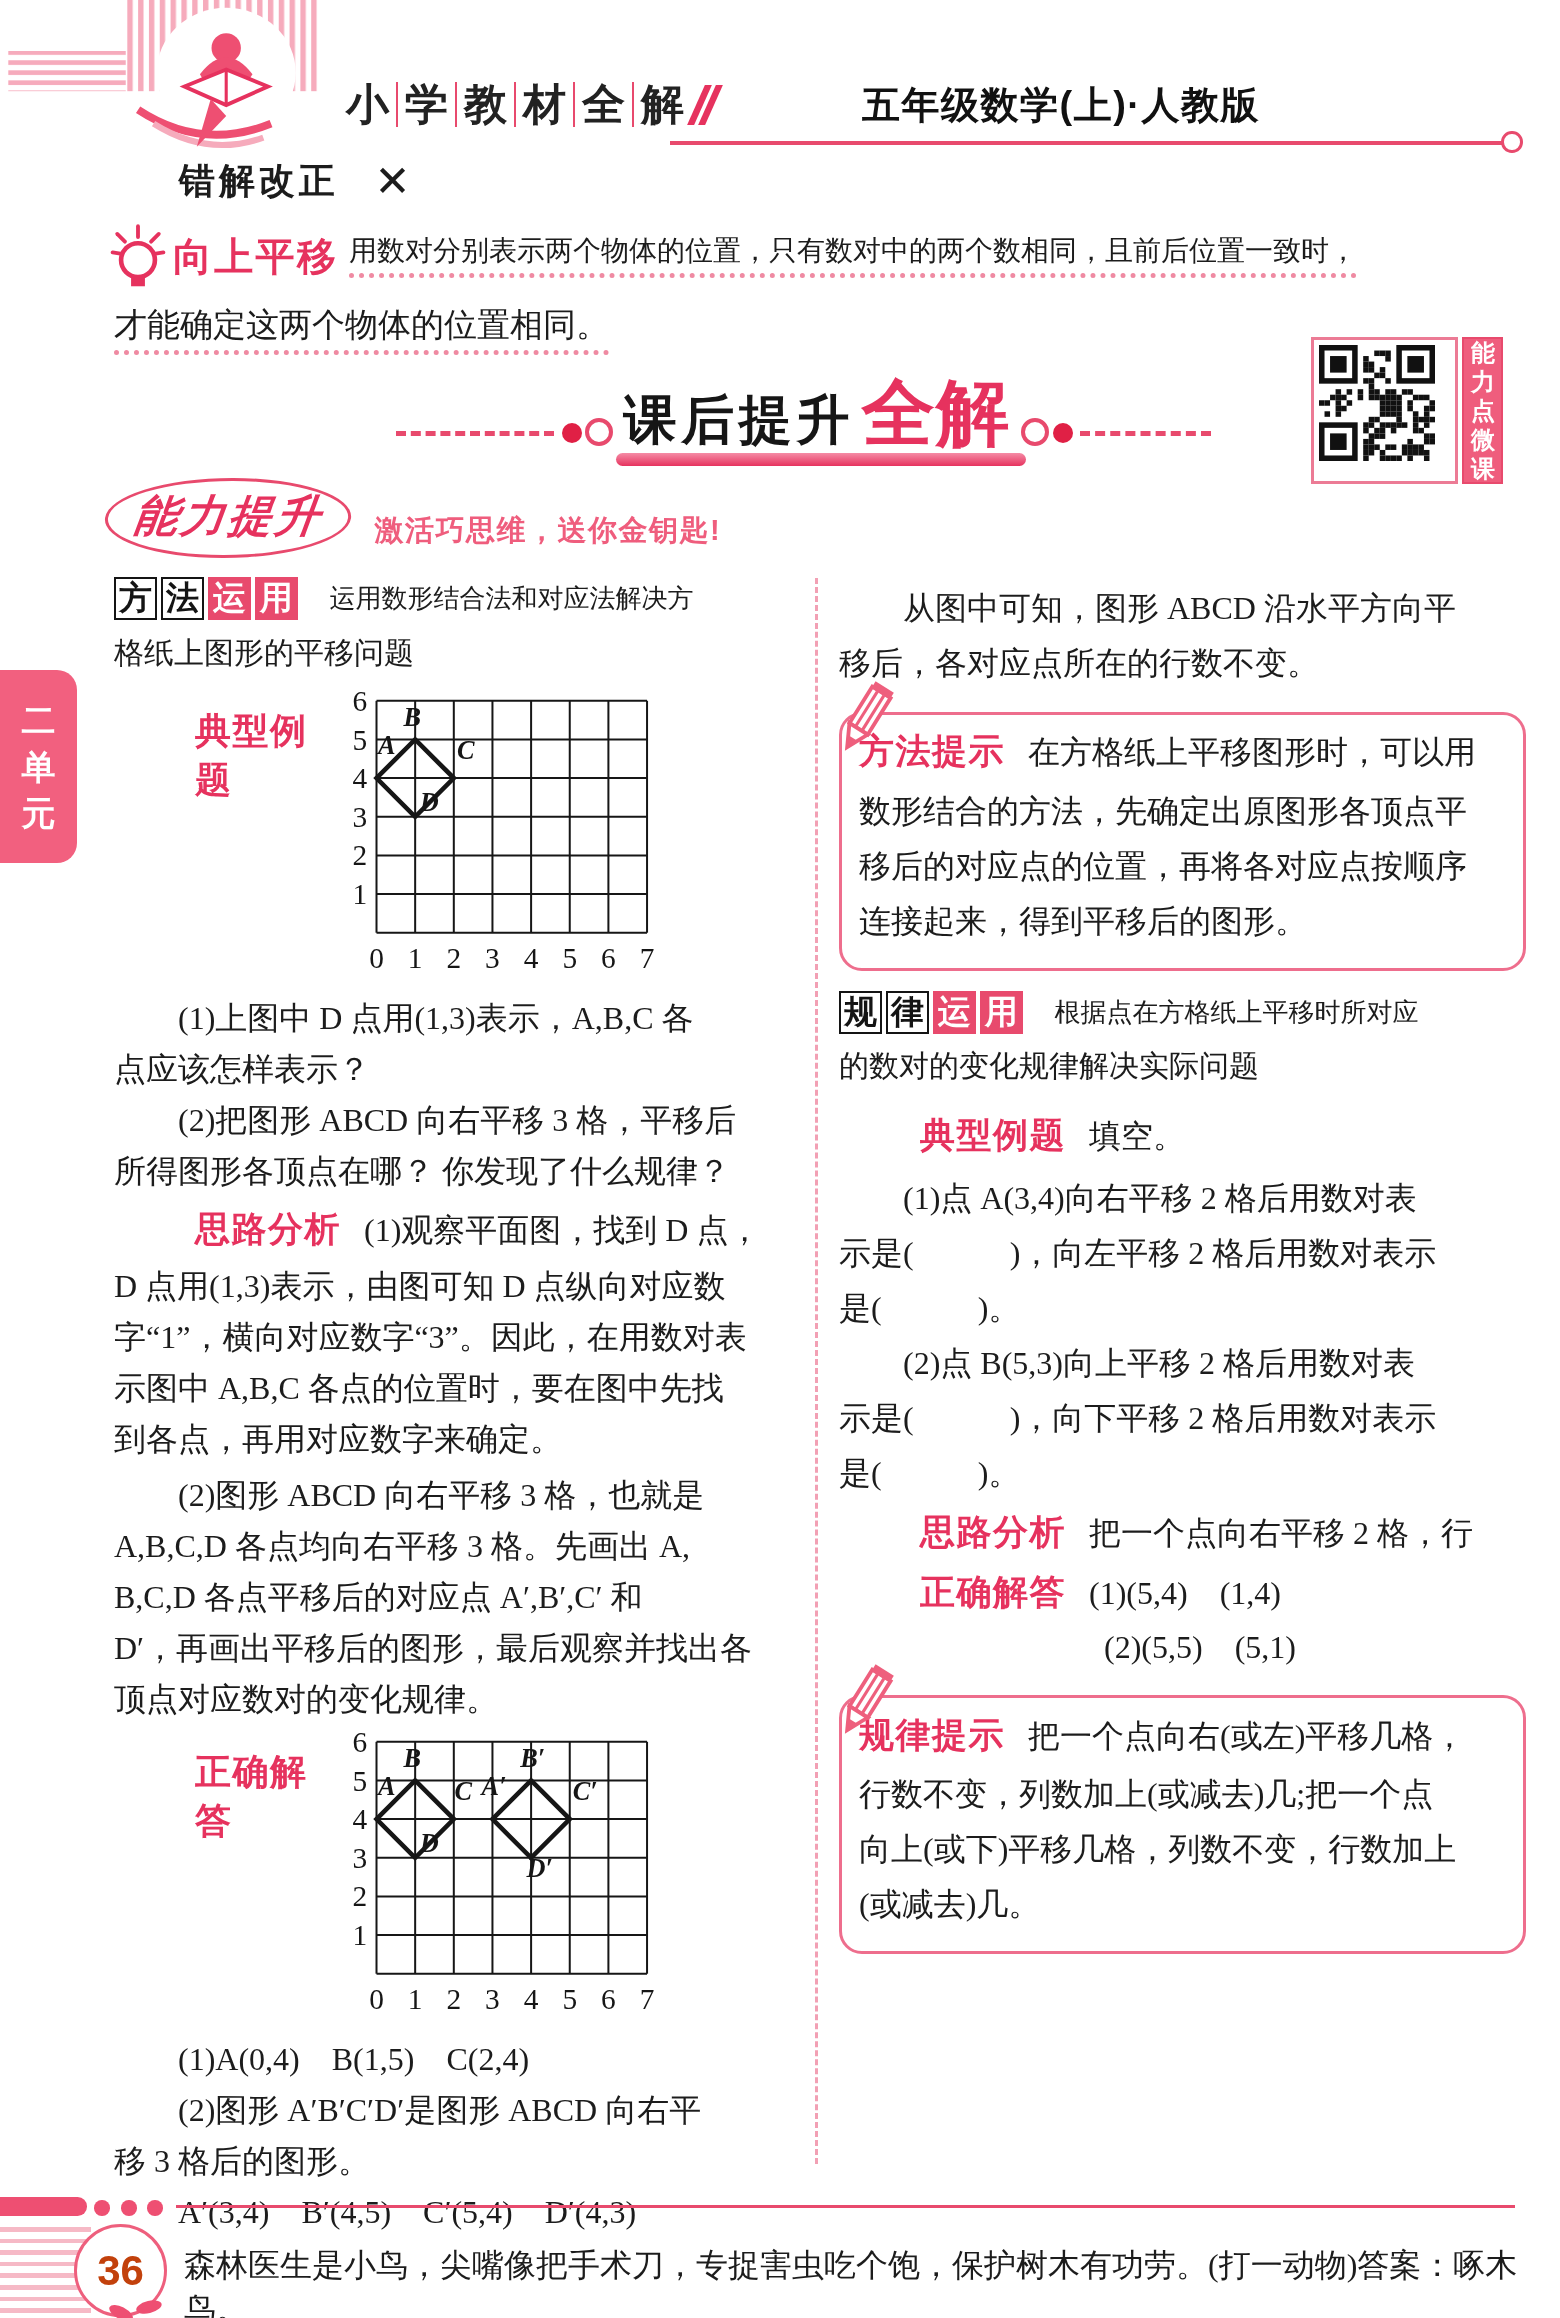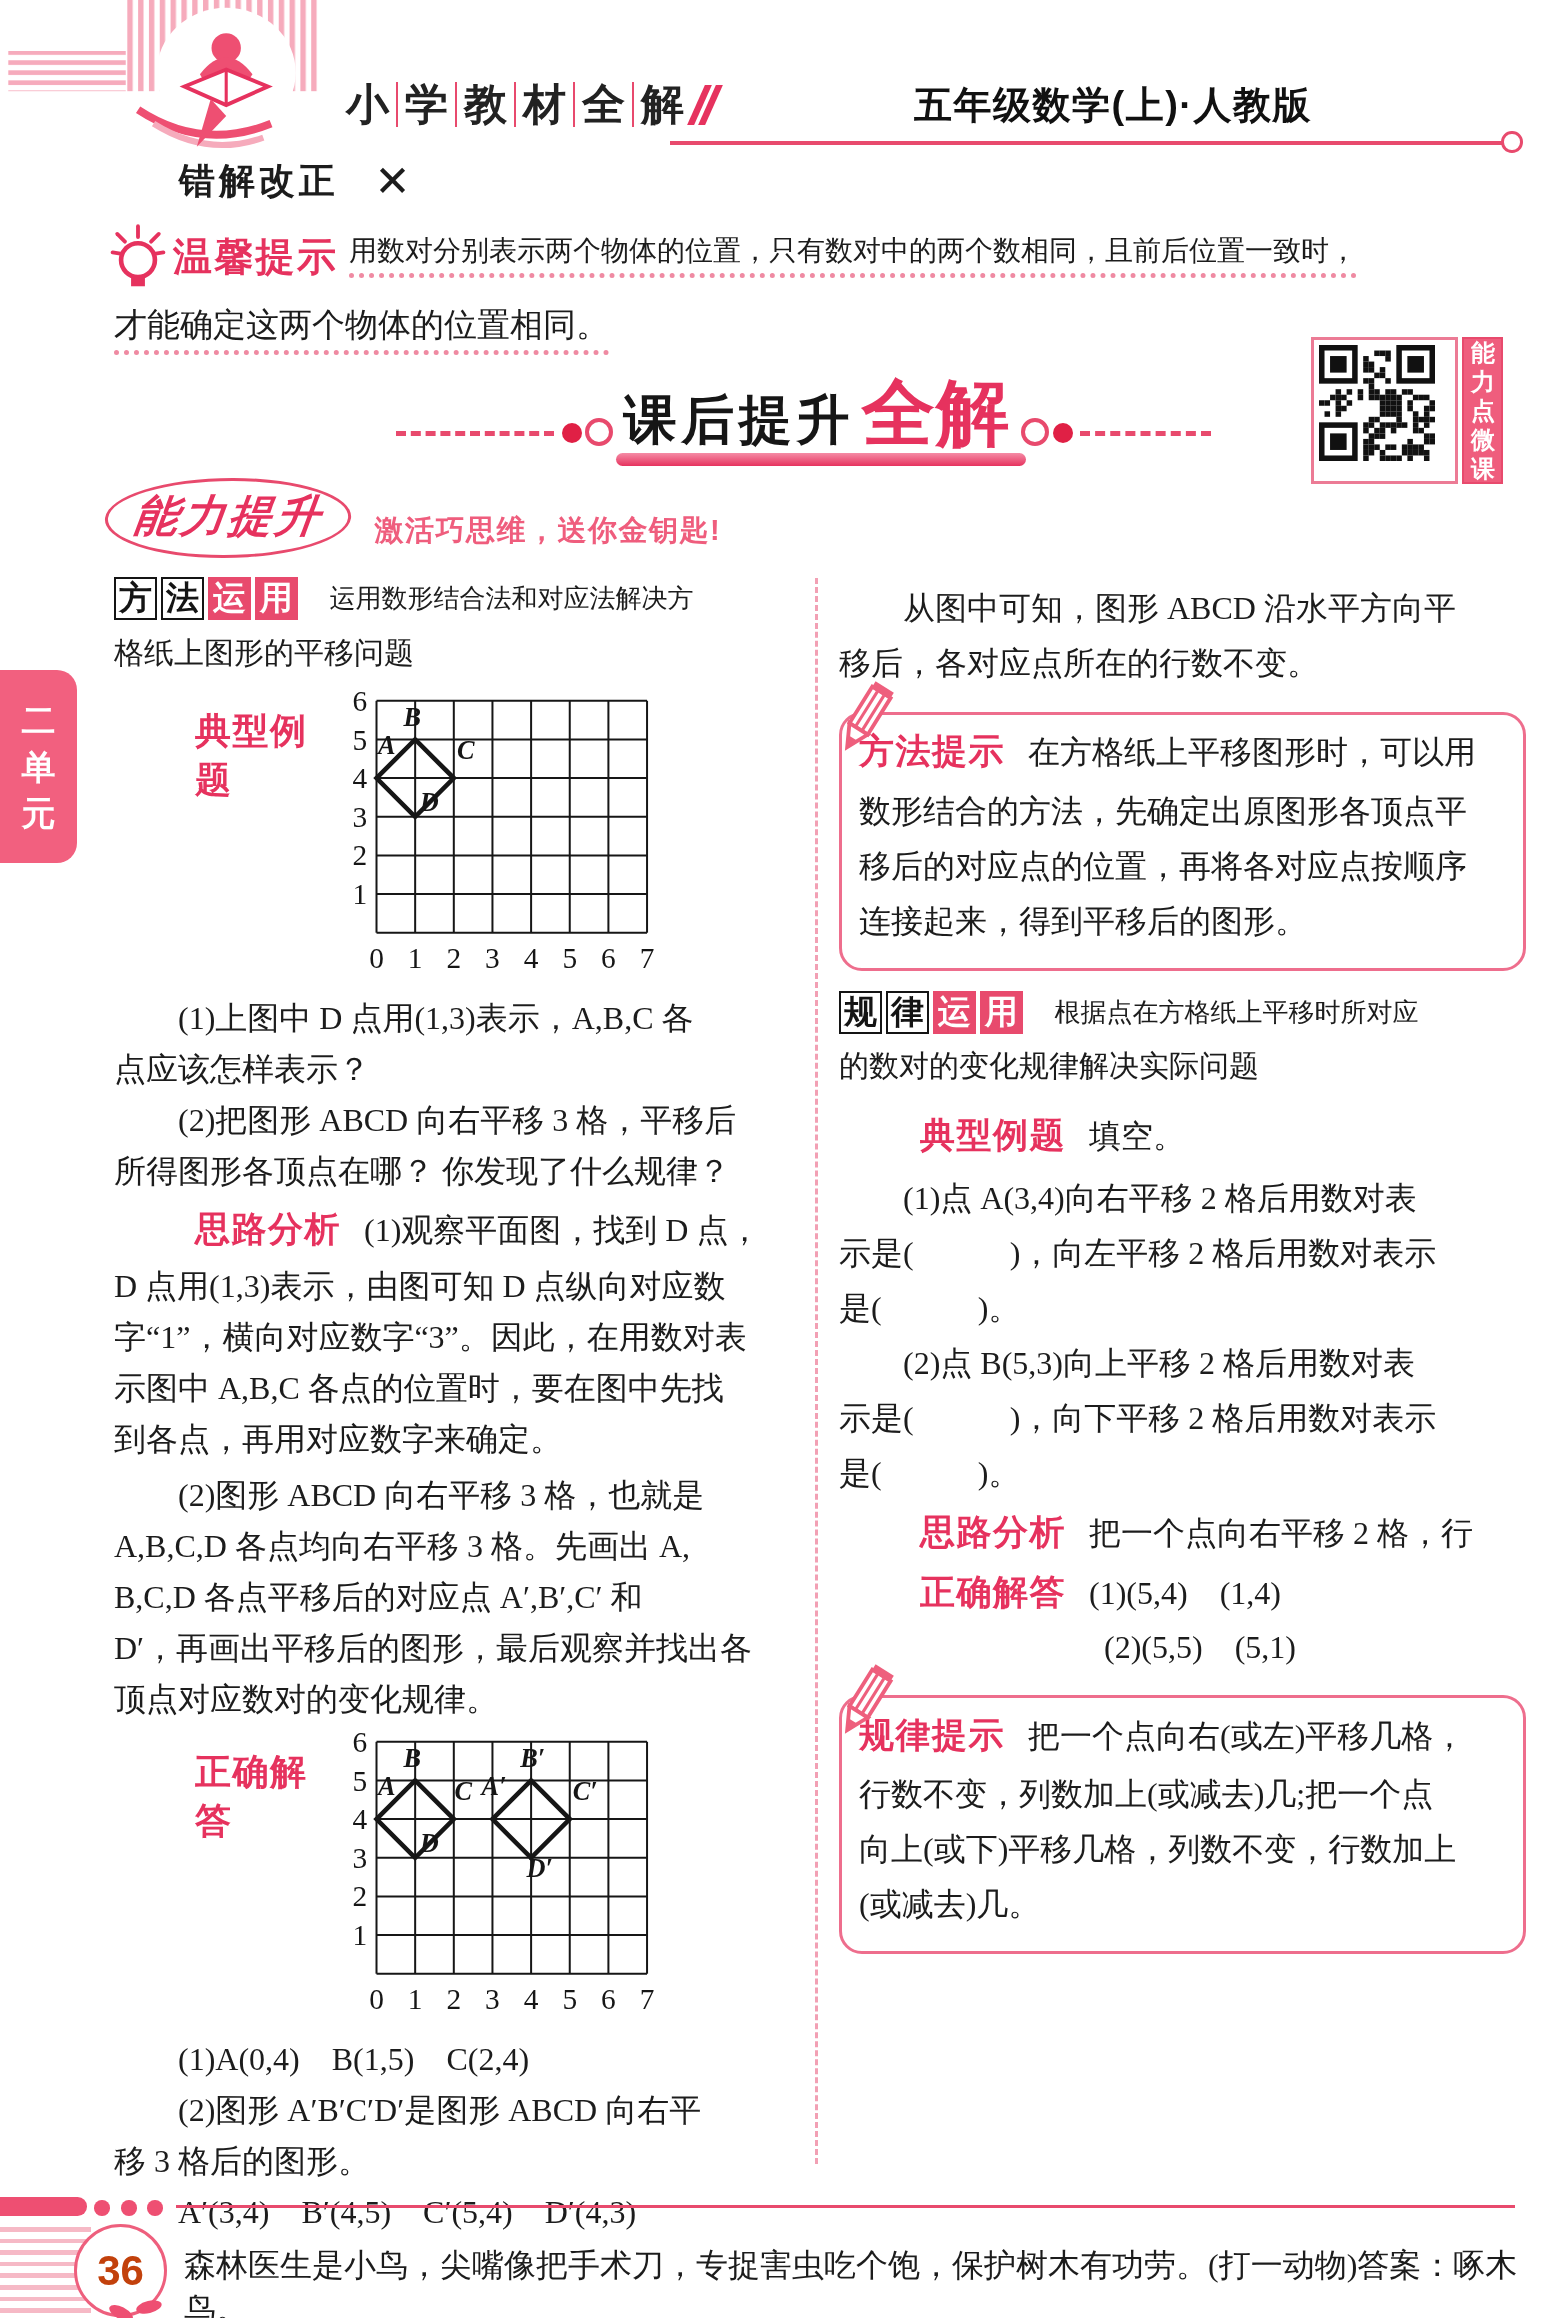--- a/index.html
+++ b/index.html
@@ -16,7 +16,7 @@
   .brand .ch:last-child{border-right:none;}
   .slashes{display:flex;gap:4.6px;margin-left:4.6px;}
   .slash{width:7px;height:40px;background:#e6325e;transform:skewX(-24deg);}
-  .edition{left:914px;top:80px;font-family:"Liberation Sans",sans-serif;font-weight:bold;
+  .edition{left:862px;top:80px;font-family:"Liberation Sans",sans-serif;font-weight:bold;
     font-size:38px;letter-spacing:1.5px;color:#111;}
   .header-line{left:670px;top:141px;width:833px;height:3.9px;background:#e84a6d;}
   .header-ring{left:1501px;top:131px;width:15.5px;height:15.5px;border:3.9px solid #e84a6d;border-radius:50%;background:#fff;}

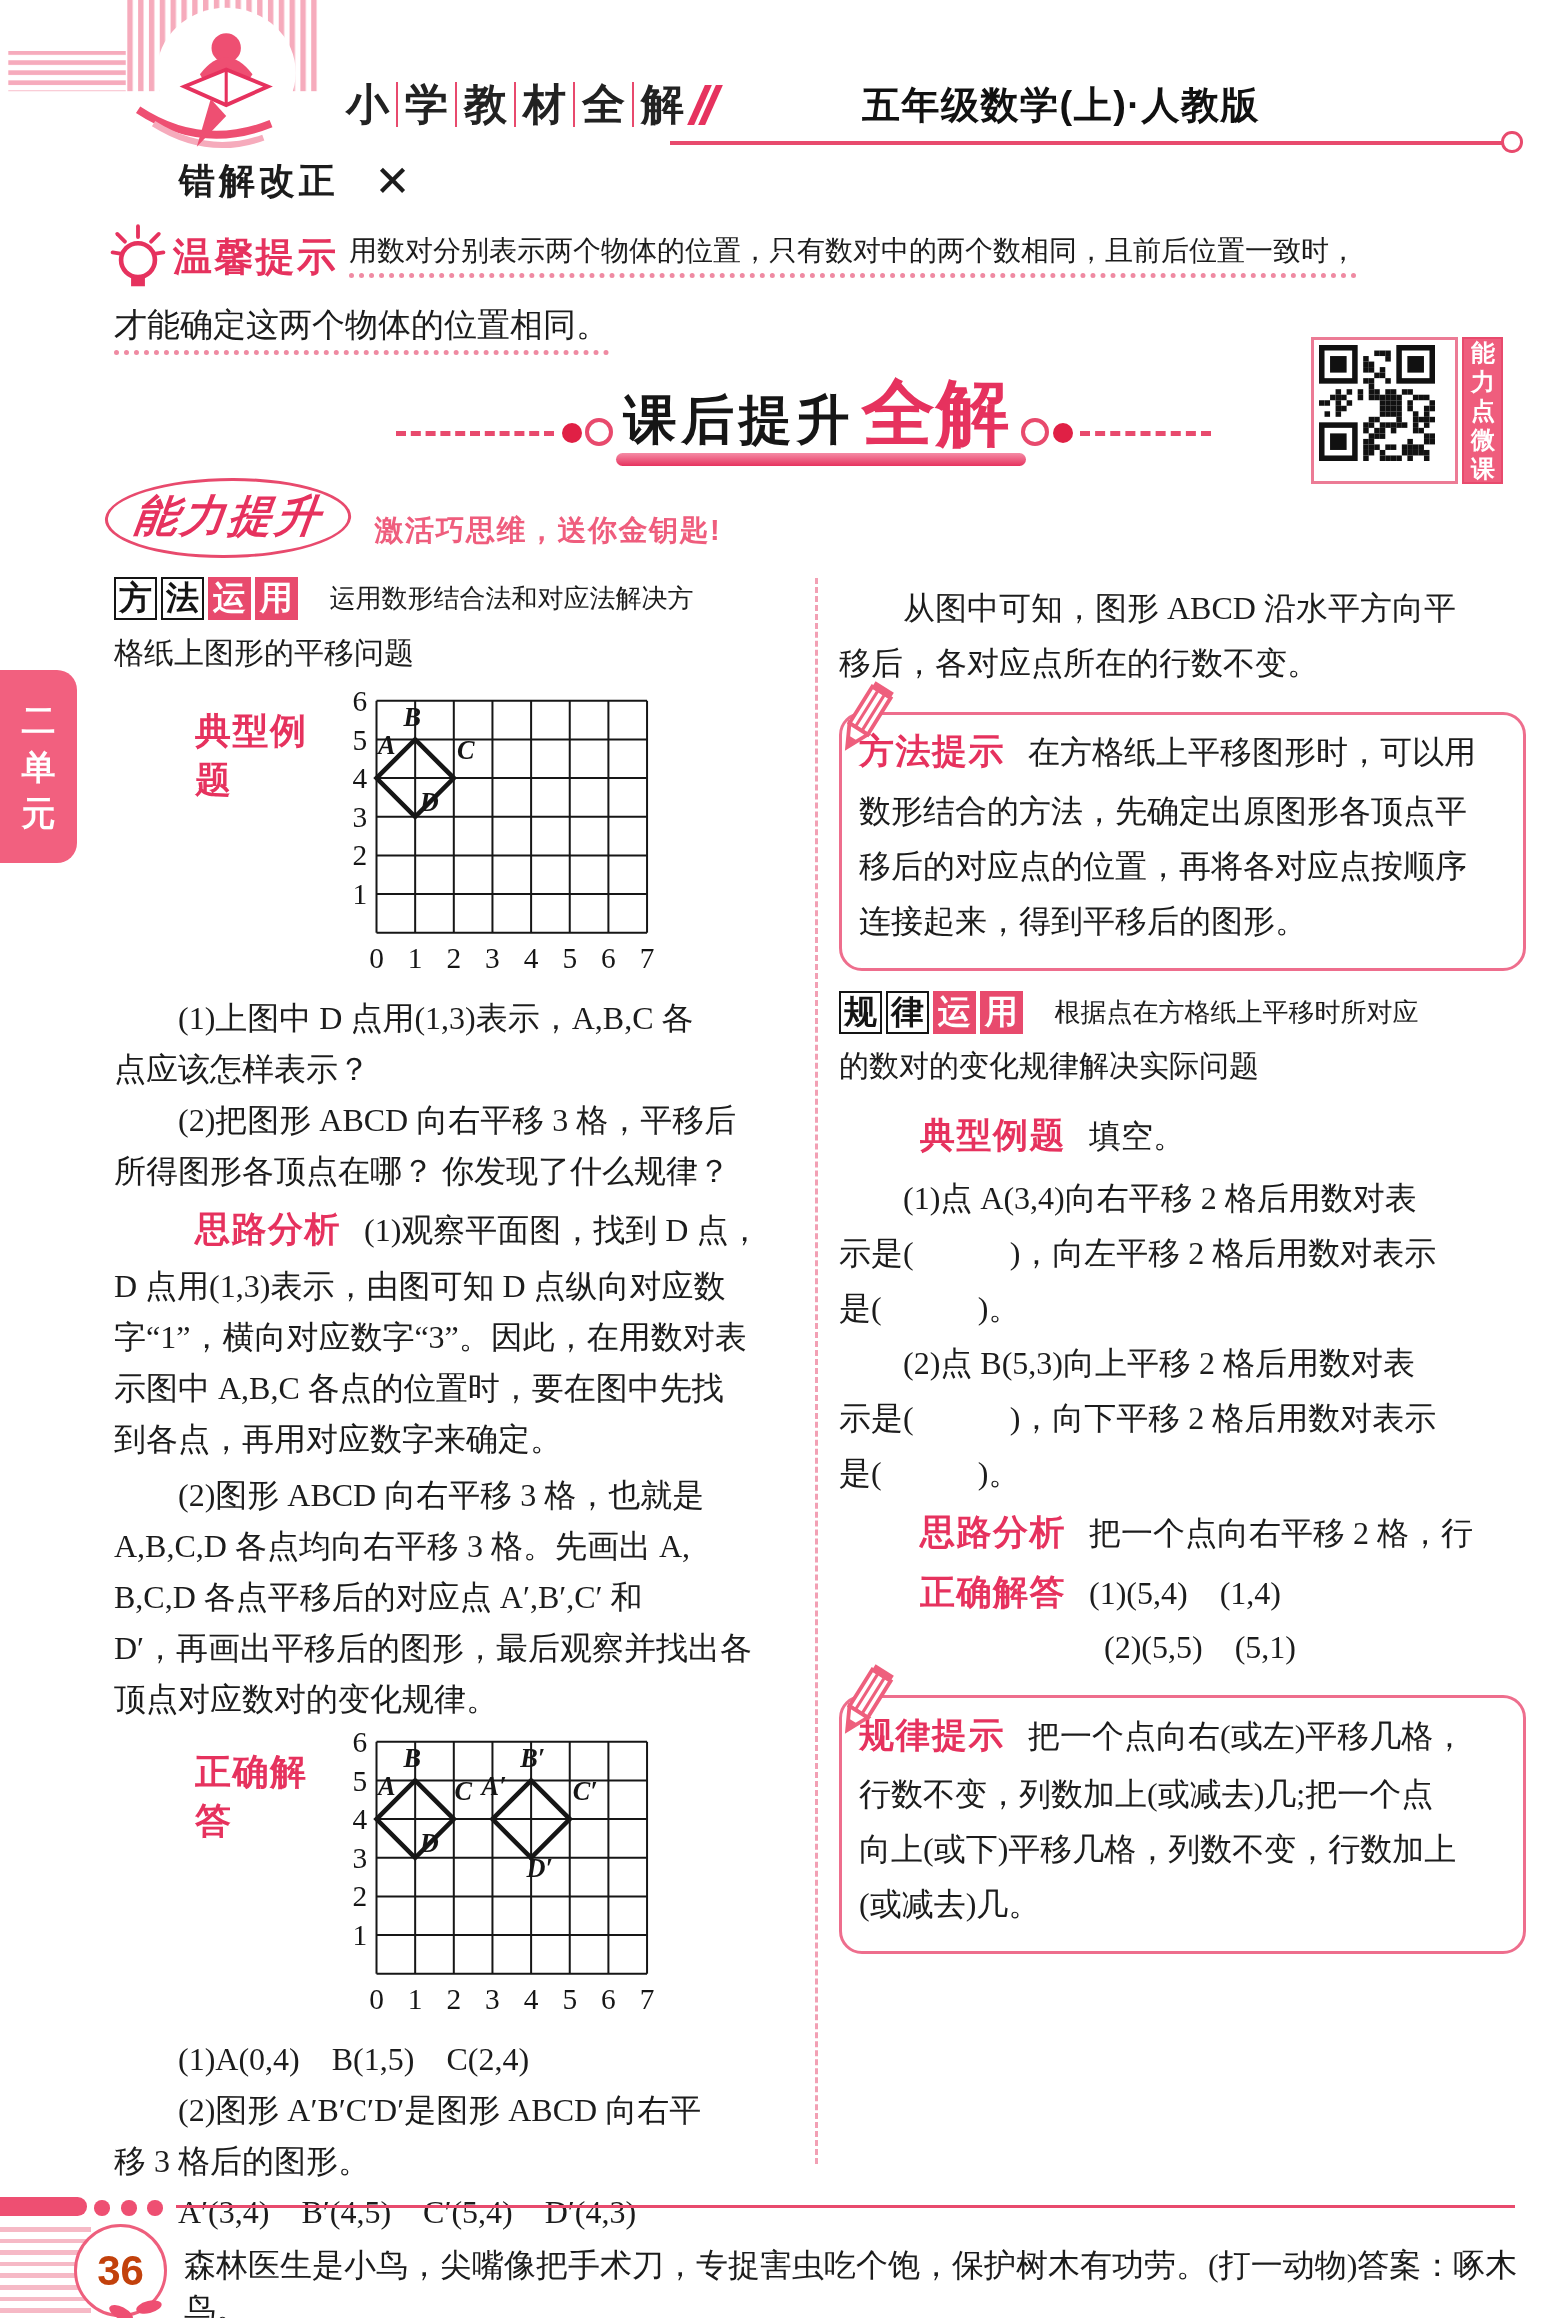--- a/index.html
+++ b/index.html
@@ -156,7 +156,7 @@
   <circle cx="39" cy="52" r="22" fill="none" stroke="#e6325e" stroke-width="6"></circle>
   <rect x="30" y="72" width="18" height="14" fill="#e6325e"></rect>
 </svg>
-<div class="abs tip-label">温馨提示</div>
+<div class="abs tip-label">向上平移</div>
 <div class="abs tip-l1"><span class="du">用数对分别表示两个物体的位置，只有数对中的两个数相同，且前后位置一致时，</span></div>
 <div class="abs tip-l2"><span class="du">才能确定这两个物体的位置相同。</span></div>
 

